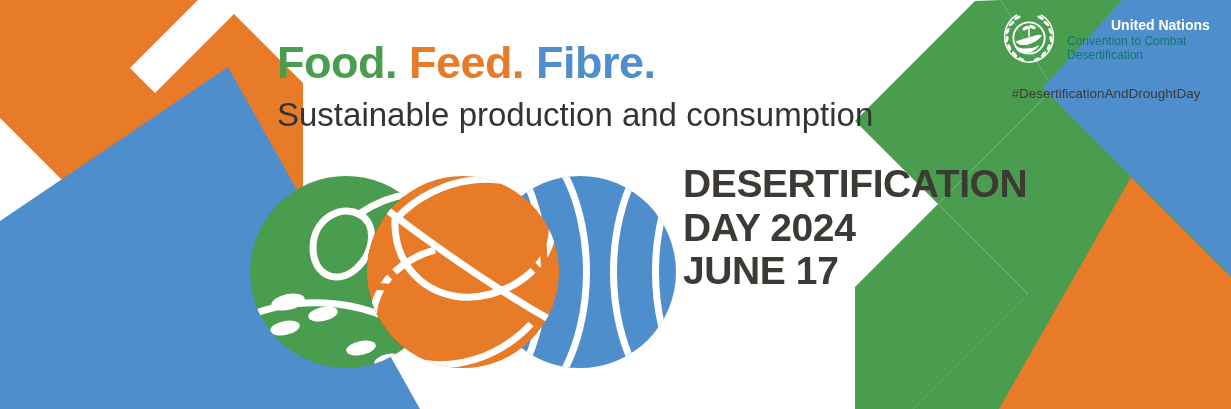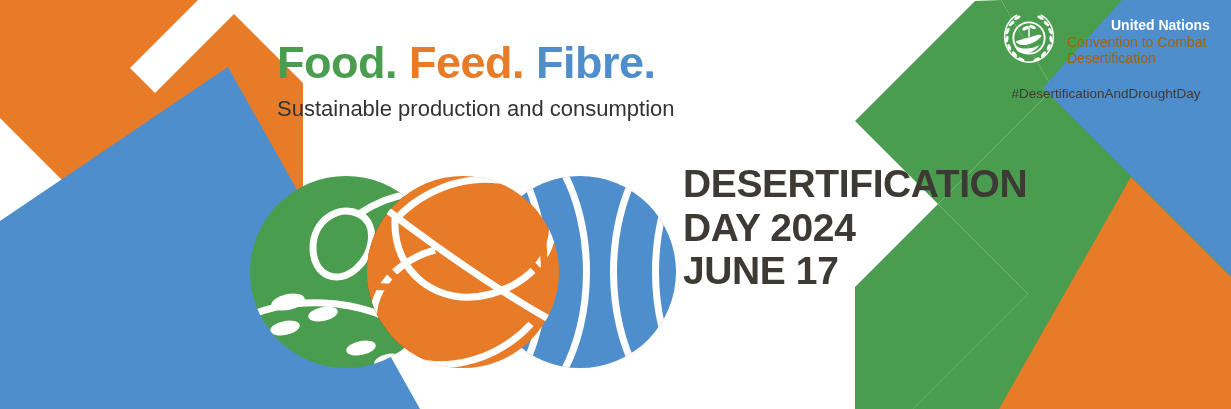--- a/index.html
+++ b/index.html
@@ -82,8 +82,8 @@
     margin-left: 44px;
   }
   .un-sub {
-    color: #a16207;
-    font-size: 14px;
+    color: #0f766e;
+    font-size: 12px;
     line-height: 1.2;
     white-space: nowrap;
     opacity: 0.97;

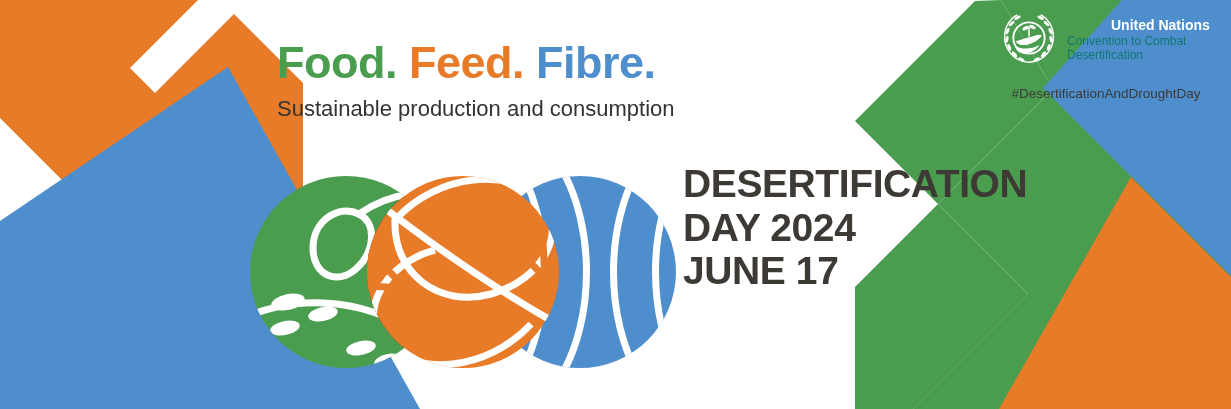--- a/index.html
+++ b/index.html
@@ -42,7 +42,7 @@
   .w-feed  { color: #E87B28; }
   .w-fibre { color: #4F8ECC; }
   .subtitle {
-    font-size: 22px;
+    font-size: 33px;
     color: #333333;
     line-height: 1.1;
     white-space: nowrap;

